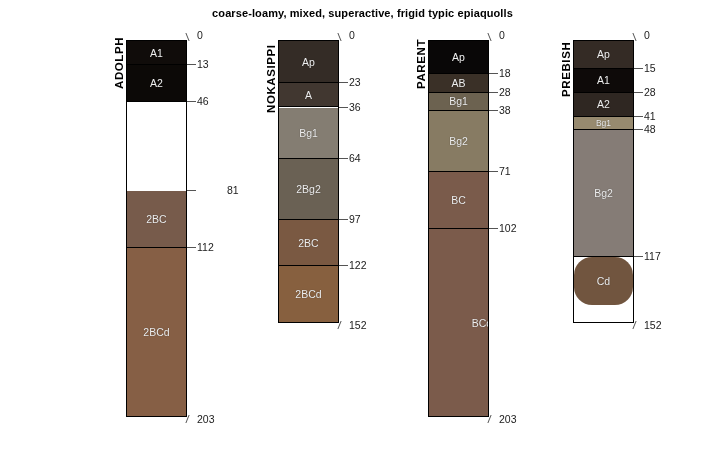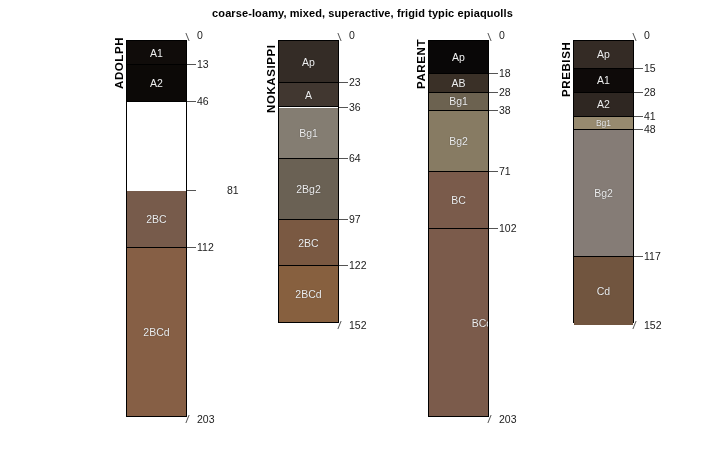--- a/index.html
+++ b/index.html
@@ -242,7 +242,7 @@
         <div class="horizon" style="top: 88.6704px; height: 127.464px; background: rgb(133, 124, 118);">
           <span class="horizon-label">Bg2</span>
         </div>
-        <div class="horizon" style="top: 216.134px; height: 68px; background: rgb(113, 85, 63); border-bottom: none;">
+        <div class="horizon" style="top: 216.134px; height: 48px; background: rgb(113, 85, 63); border-bottom: none; border-radius: 18px;">
           <span class="horizon-label">Cd</span>
         </div>
       </div>

